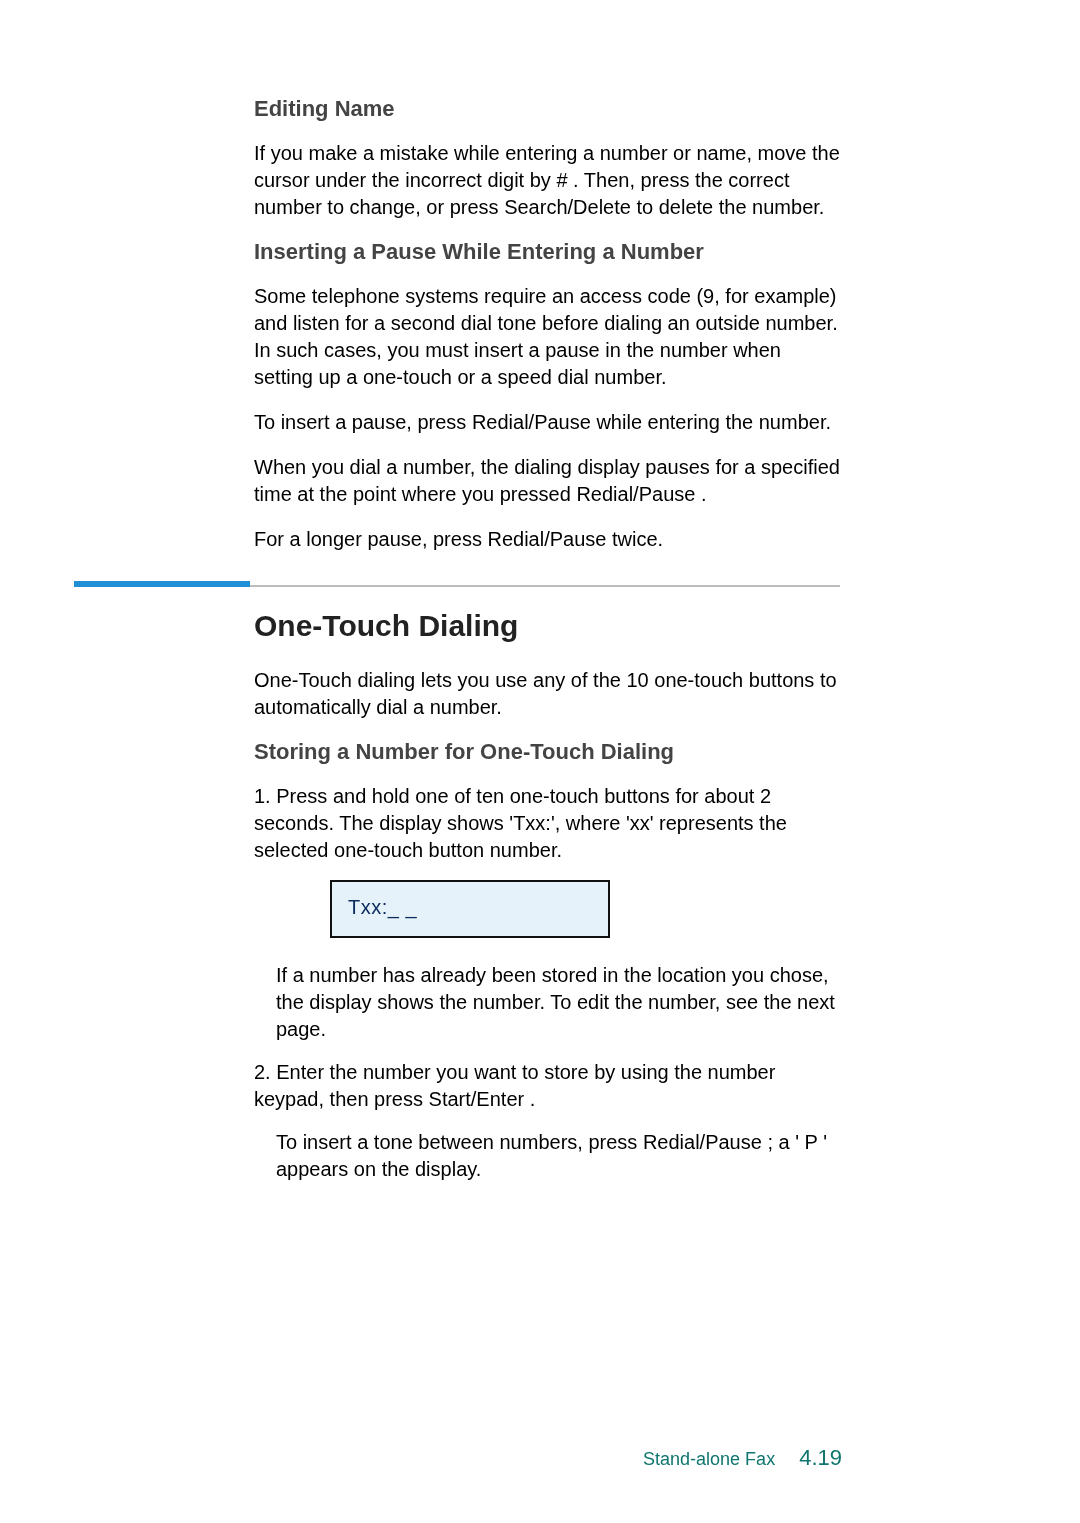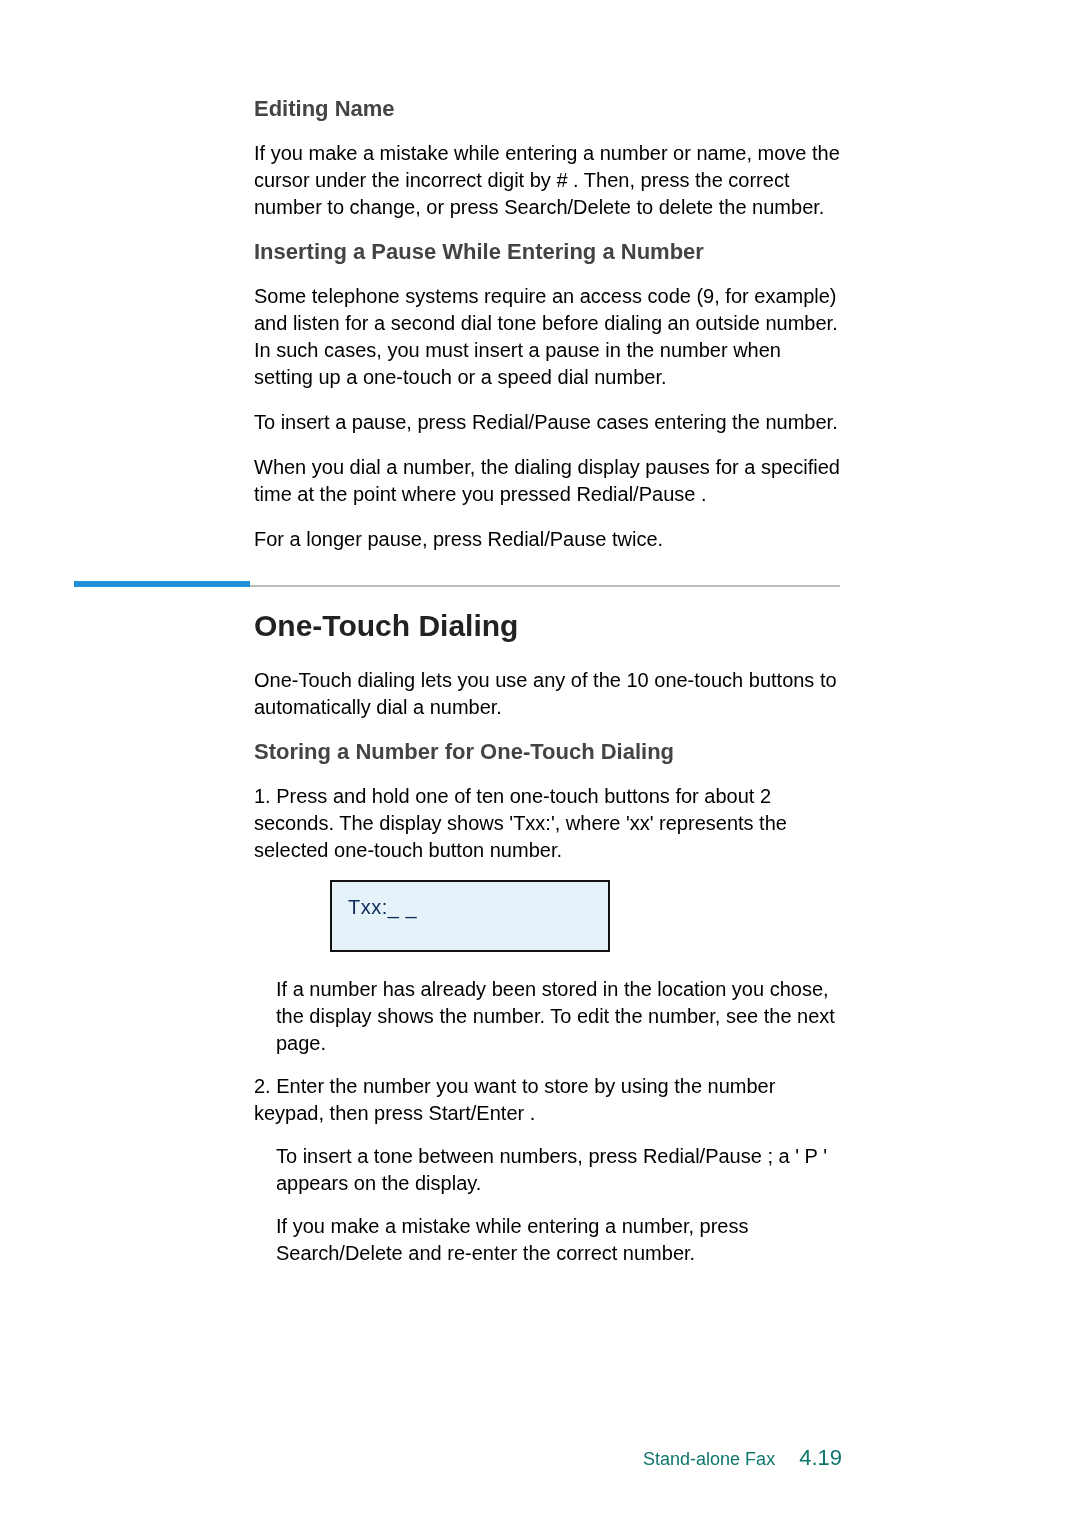--- a/index.html
+++ b/index.html
@@ -40,7 +40,7 @@
   <p class="para">
     <span>To insert a pause, press </span>
     <span>Redial/Pause</span>
-    <span> cases entering the number.</span>
+    <span> while entering the number.</span>
   </p>
   <p class="para">
     <span>When you dial a number, the dialing display pauses for a specified time at the point where you pressed </span>

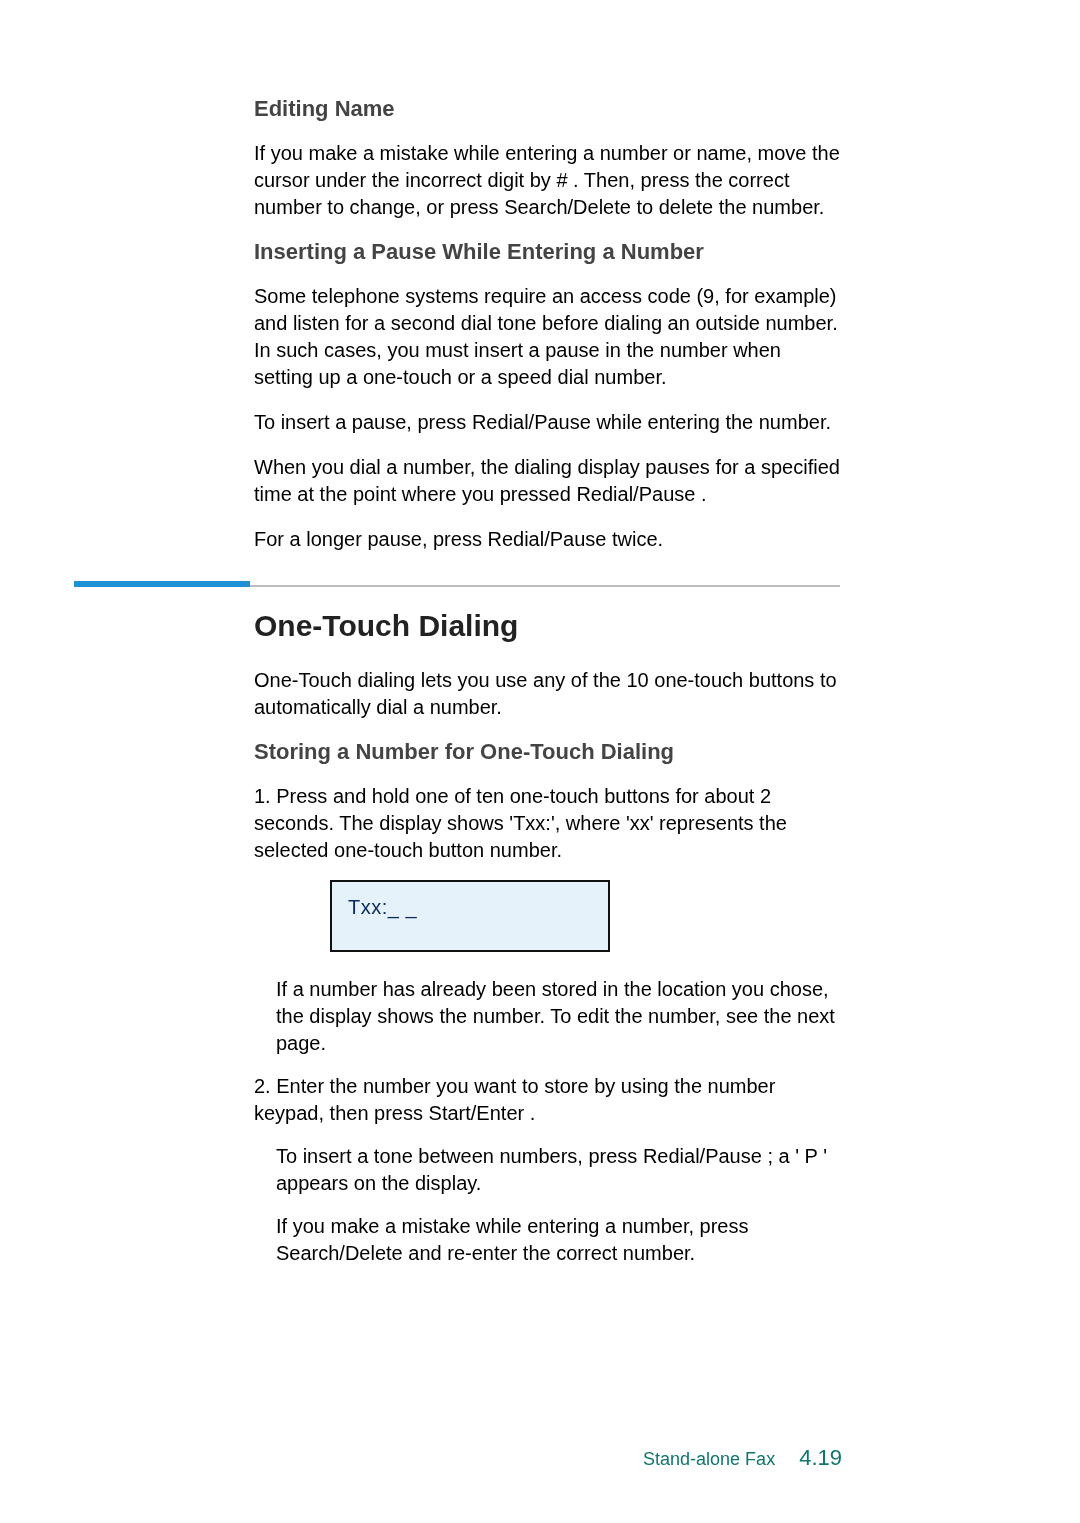--- a/index.html
+++ b/index.html
@@ -14,7 +14,7 @@
   .h2 { font-size: 30px; font-weight: 700; color: #222; margin-bottom: 24px; }
   .step { font-size: 20px; line-height: 1.35; margin-bottom: 16px; }
   .step-body { padding-left: 22px; font-size: 20px; line-height: 1.35; margin-bottom: 16px; }
-  .lcd { margin: 10px 0 24px 76px; width: 280px; height: 72px; border: 2px solid #111; background: #e6f2f9; padding: 14px 16px 0; }
+  .lcd { margin: 10px 0 24px 76px; width: 280px; height: 58px; border: 2px solid #111; background: #e6f2f9; padding: 14px 16px 0; }
   .lcd-text { font-family: Arial, Helvetica, sans-serif; font-size: 20px; color: #0a2b5c; letter-spacing: 0.5px; }
   .footer { position: absolute; bottom: 52px; right: 238px; font-size: 18px; color: #0f766e; }
   .footer .sep { display: inline-block; width: 14px; }

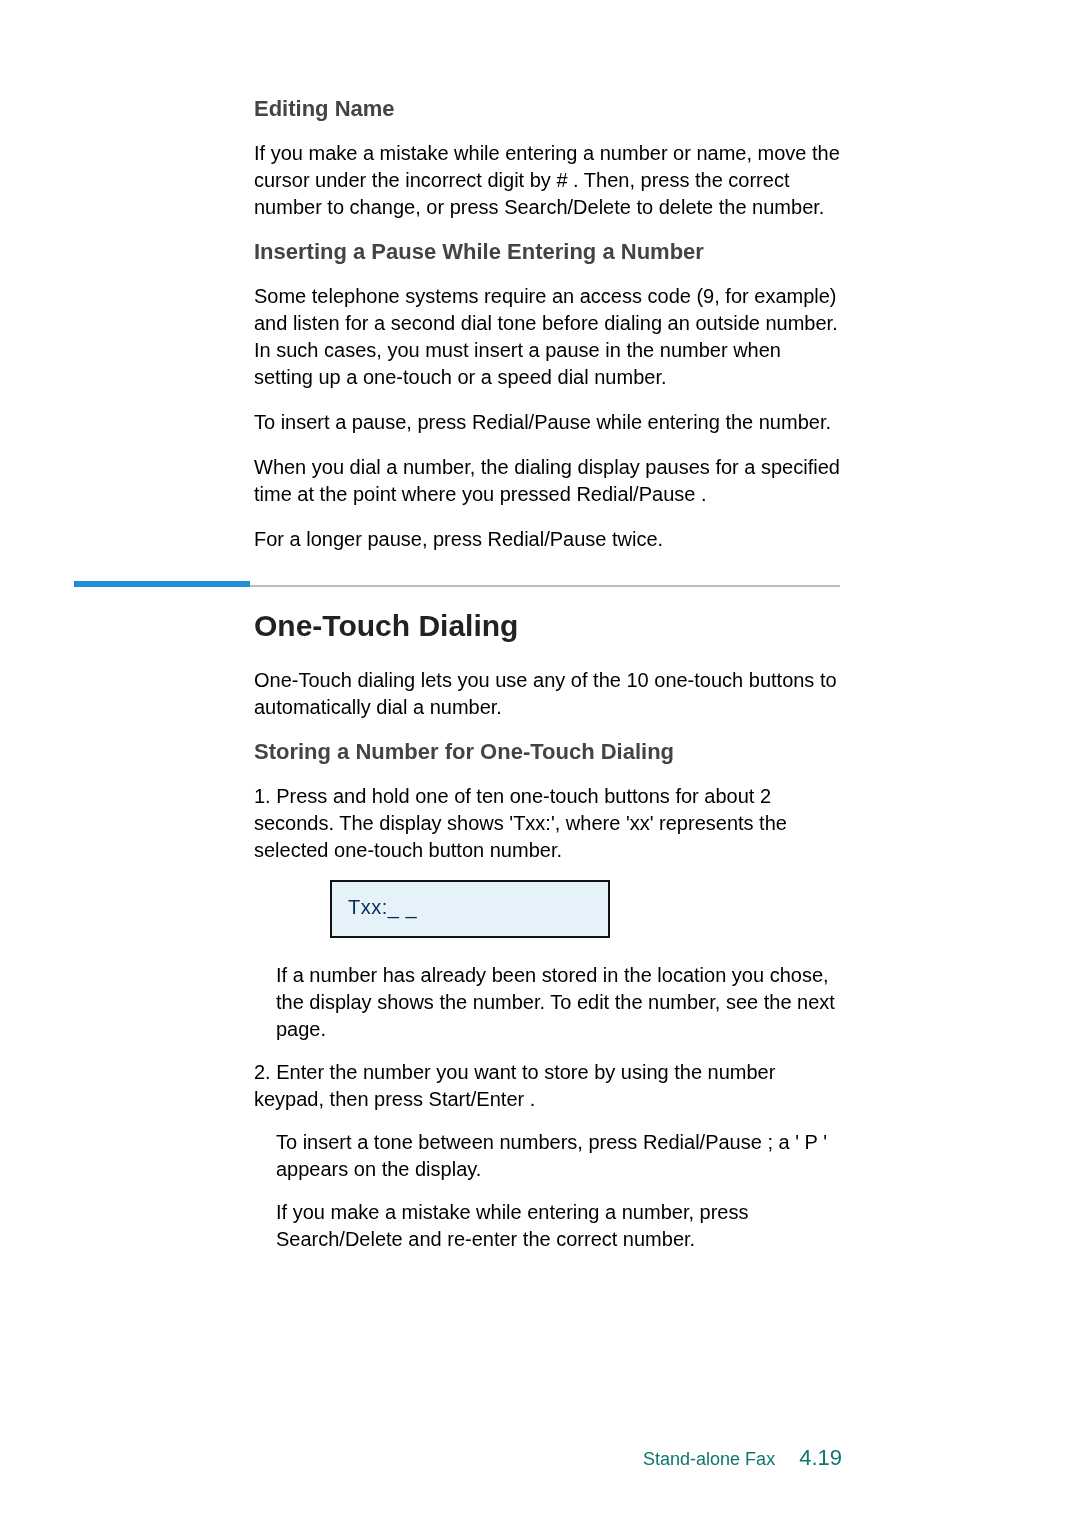--- a/index.html
+++ b/index.html
@@ -86,11 +86,6 @@
     <span>' appears on the display.</span>
   </p>
 
-  <p class="step-body">
-    <span>If you make a mistake while entering a number, press </span>
-    <span>Search/Delete</span>
-    <span> and re-enter the correct number.</span>
-  </p>
 
   <div class="footer">
     <span>Stand-alone Fax</span>

